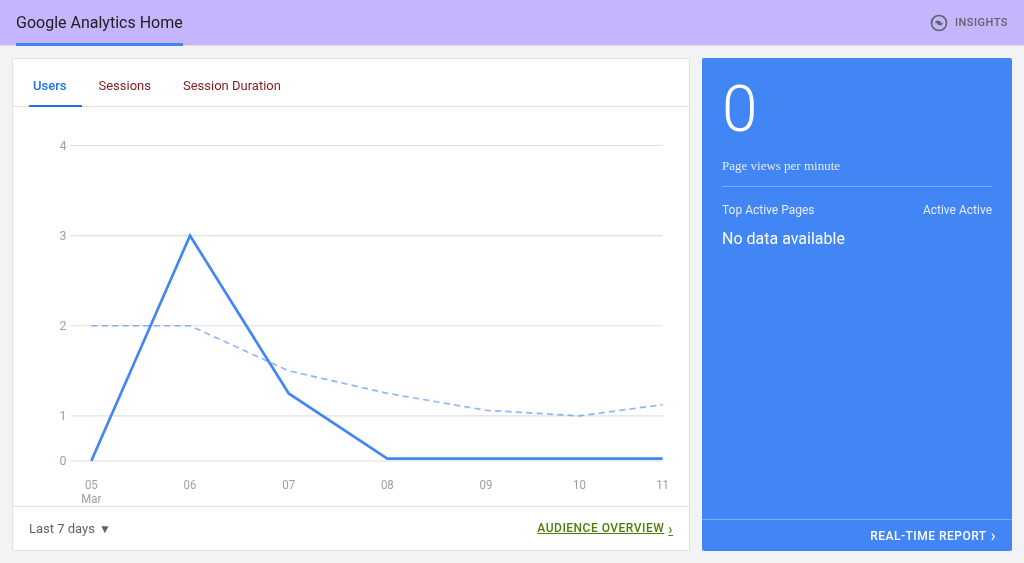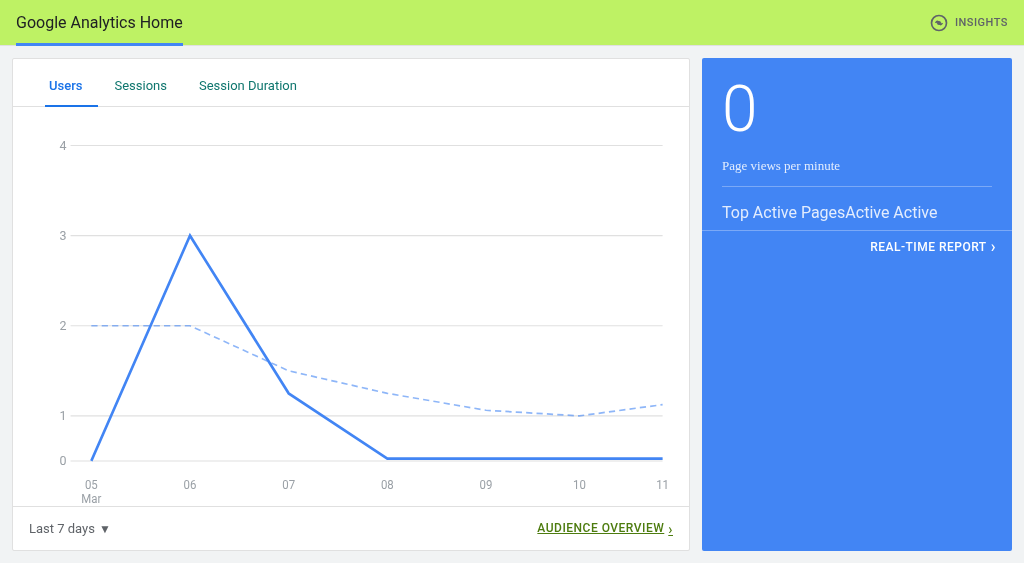--- a/index.html
+++ b/index.html
@@ -15,7 +15,7 @@
 
     
     .header {
-      background: #bef264;
+      background: #c4b5fd;
       height: 46px;
       display: flex;
       align-items: center;

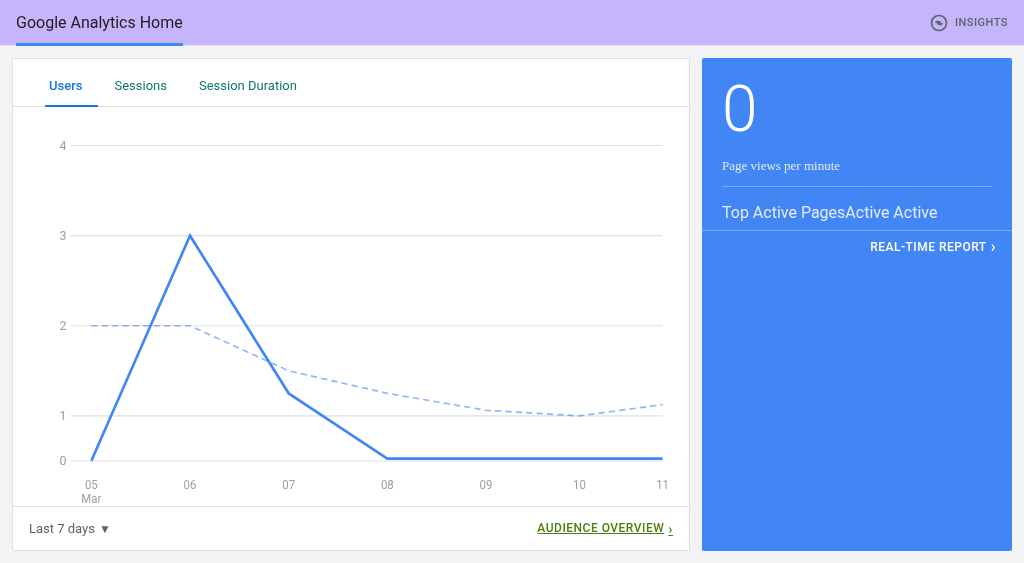--- a/index.html
+++ b/index.html
@@ -88,7 +88,6 @@
       color: #1a73e8;
       border-bottom: 2px solid #1a73e8;
       font-weight: 500;
-      margin-left: 16px;
     }
     .tab:first-child {
       padding-left: 4px;

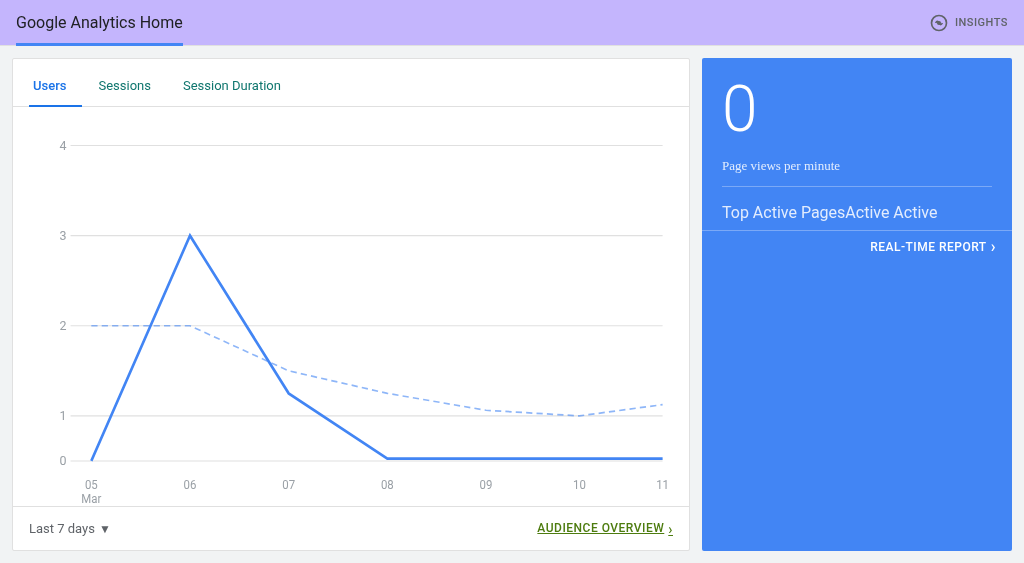--- a/index.html
+++ b/index.html
@@ -78,7 +78,7 @@
     .tab {
       padding: 12px 16px;
       font-size: 13px;
-      color: #0f766e;
+      color: #7f1d1d;
       cursor: pointer;
       border-bottom: 2px solid transparent;
       margin-bottom: -1px;

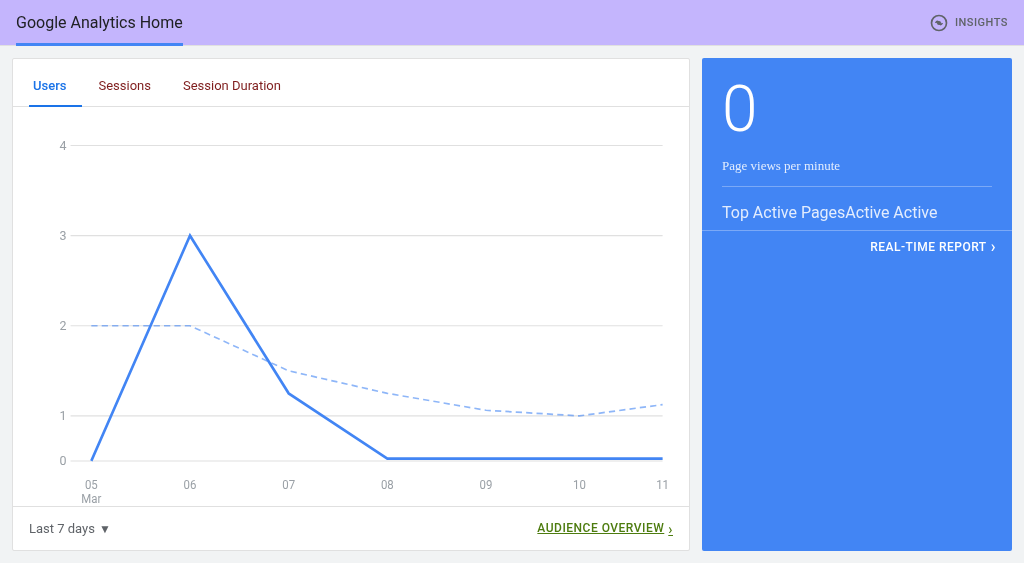--- a/index.html
+++ b/index.html
@@ -169,8 +169,8 @@
     }
     .table-header {
       display: flex;
-      justify-content: flex-start;
-      font-size: 16px;
+      justify-content: space-between;
+      font-size: 12px;
       opacity: 0.85;
       margin-bottom: 8px;
     }

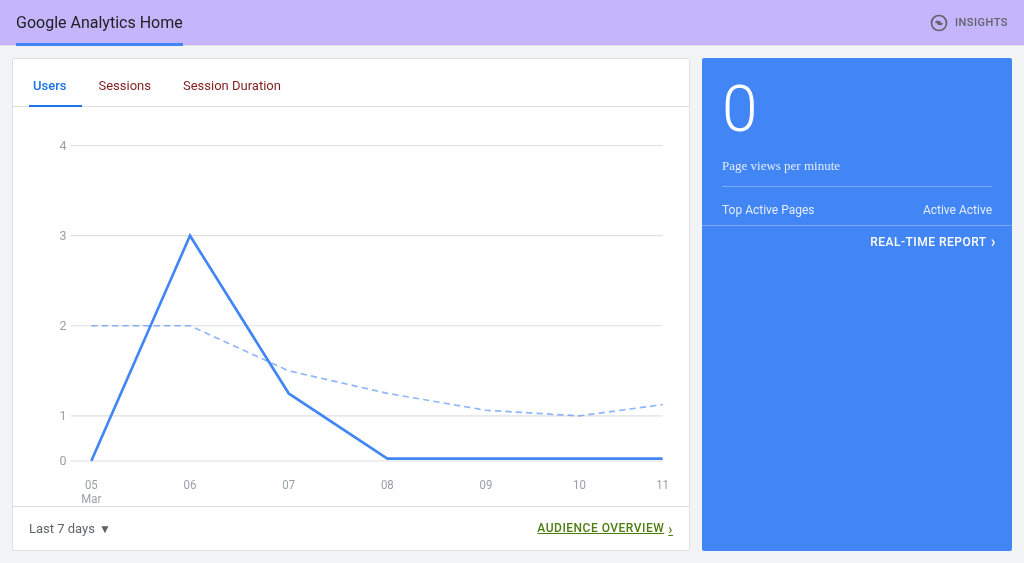--- a/index.html
+++ b/index.html
@@ -283,6 +283,7 @@
       <span>Top Active Pages</span>
       <span>Active Active</span>
     </div>
+    <div class="no-data">No data available</div>
     <div class="right-footer">
       <div class="realtime-report">
         <span>REAL-TIME REPORT</span>

